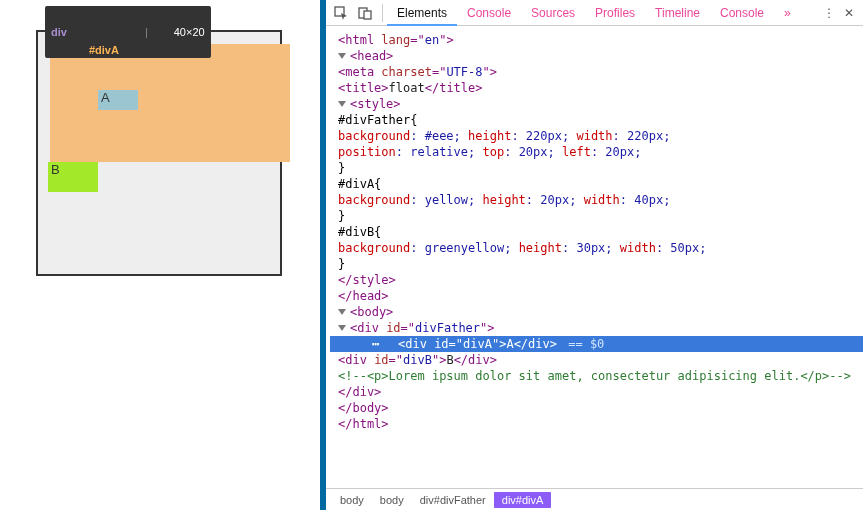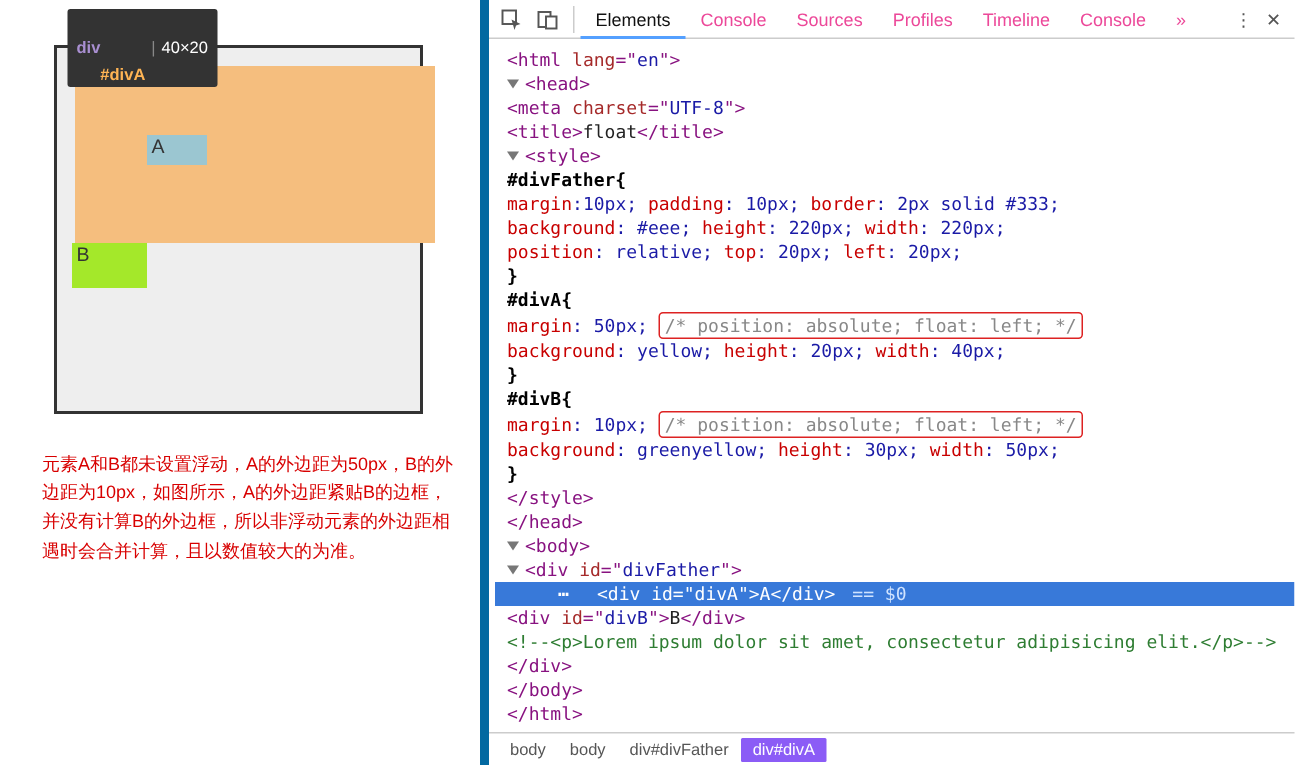--- a/index.html
+++ b/index.html
@@ -31,6 +31,7 @@
     display: flex;
     align-items: center;
     z-index: 3;
+    gap: 22px;
   }
   .tooltip .tag { color: #a98fd1; font-weight: bold; }
   .tooltip .id { color: #ffb454; font-weight: bold; margin-top: 36px; }

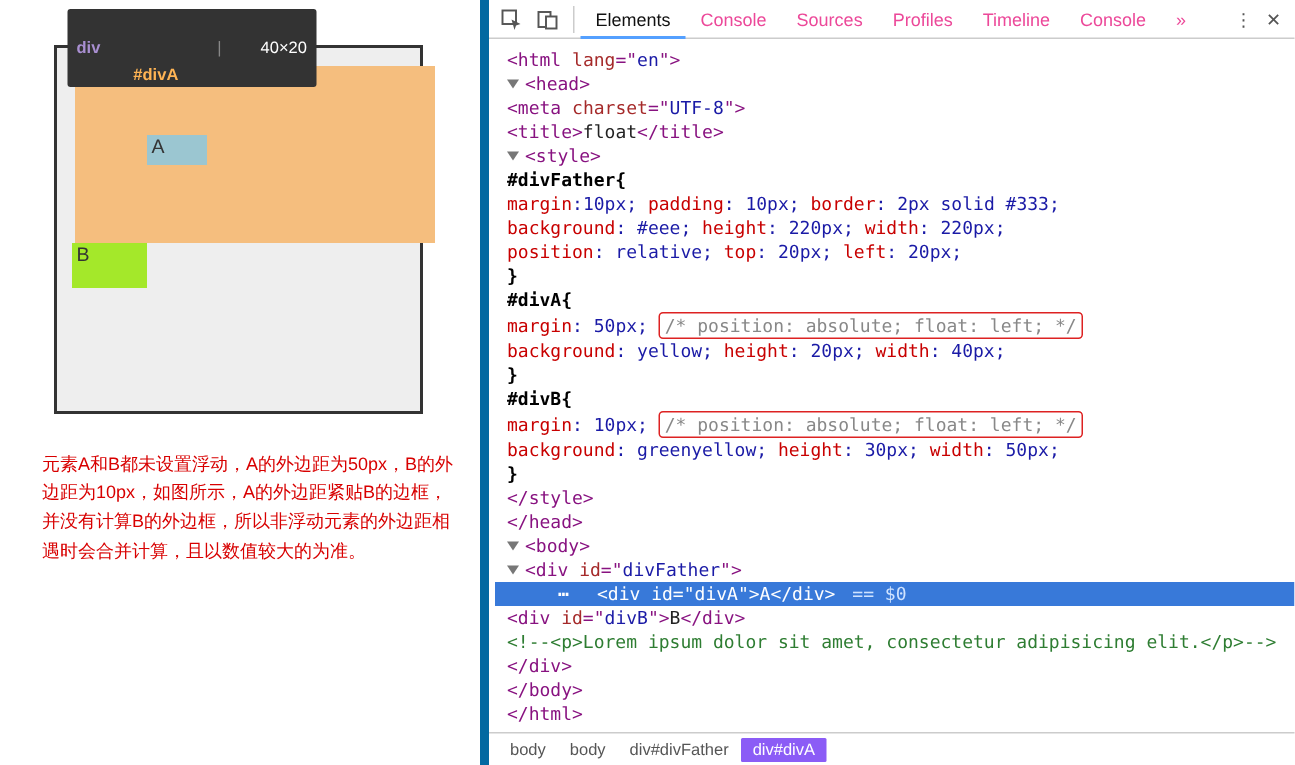--- a/index.html
+++ b/index.html
@@ -140,7 +140,7 @@
   .ind2 { padding-left: 36px; }
   .ind3 { padding-left: 52px; }
   .ind4 { padding-left: 68px; }
-  .ind5 { padding-left: 84px; font-weight: bold; }
+  .ind5 { padding-left: 84px; }
   .ind6 { padding-left: 124px; }
 
   .tri { display:inline-block; width:0;height:0;border-left:4px solid transparent;border-right:4px solid transparent;border-top:6px solid #777;margin-right:4px;position:relative;top:-1px;}

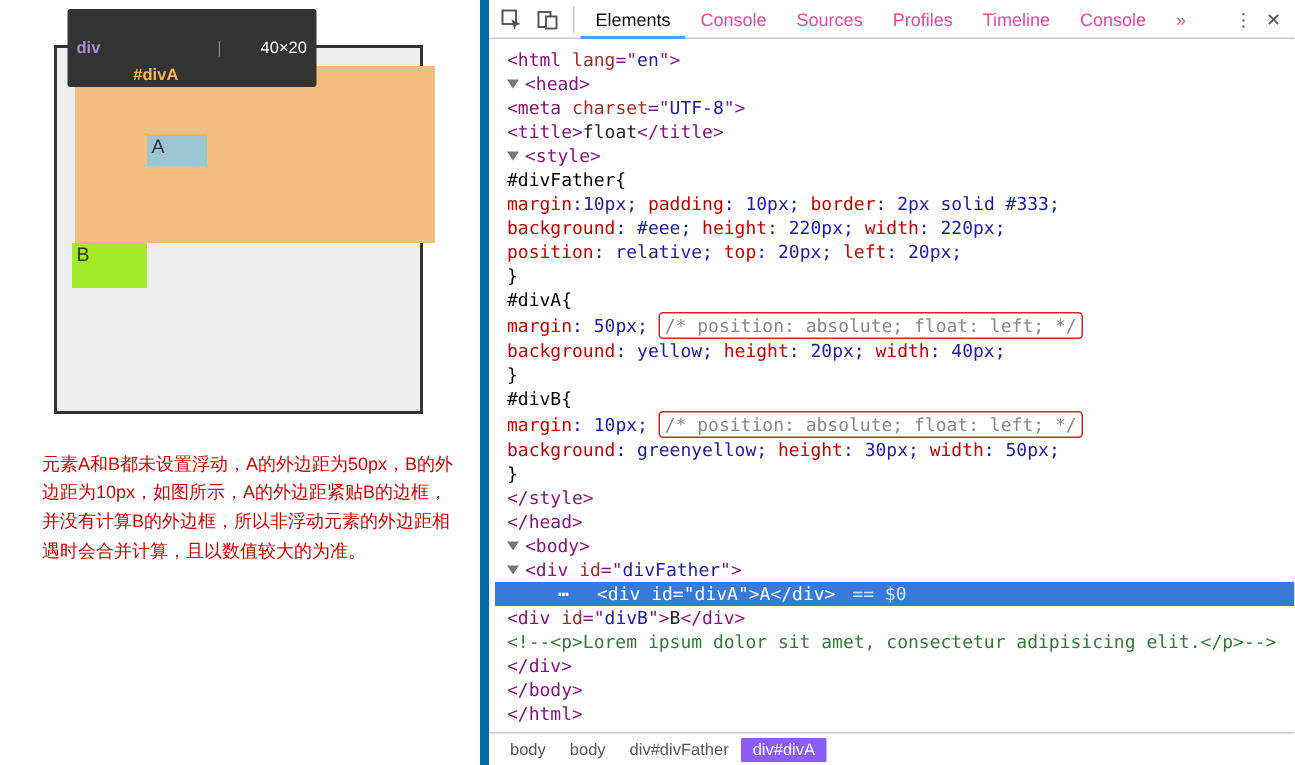--- a/index.html
+++ b/index.html
@@ -248,7 +248,6 @@
     <div class="ln ind3"><span class="tri"></span><span class="tag-open">&lt;style&gt;</span></div>
 
     <div class="ln ind5"><span class="css-sel">#divFather{</span></div>
-    <div class="ln ind6"><span class="css-prop">margin</span><span class="css-val">:10px; </span><span class="css-prop">padding</span><span class="css-val">: 10px; </span><span class="css-prop">border</span><span class="css-val">: 2px solid #333;</span></div>
     <div class="ln ind6"><span class="css-prop">background</span><span class="css-val">: #eee; </span><span class="css-prop">height</span><span class="css-val">: 220px;  </span><span class="css-prop">width</span><span class="css-val">: 220px;</span></div>
     <div class="ln ind6"><span class="css-prop">position</span><span class="css-val">: relative; </span><span class="css-prop">top</span><span class="css-val">: 20px; </span><span class="css-prop">left</span><span class="css-val">: 20px;</span></div>
     <div class="ln ind5"><span class="css-sel">}</span></div>

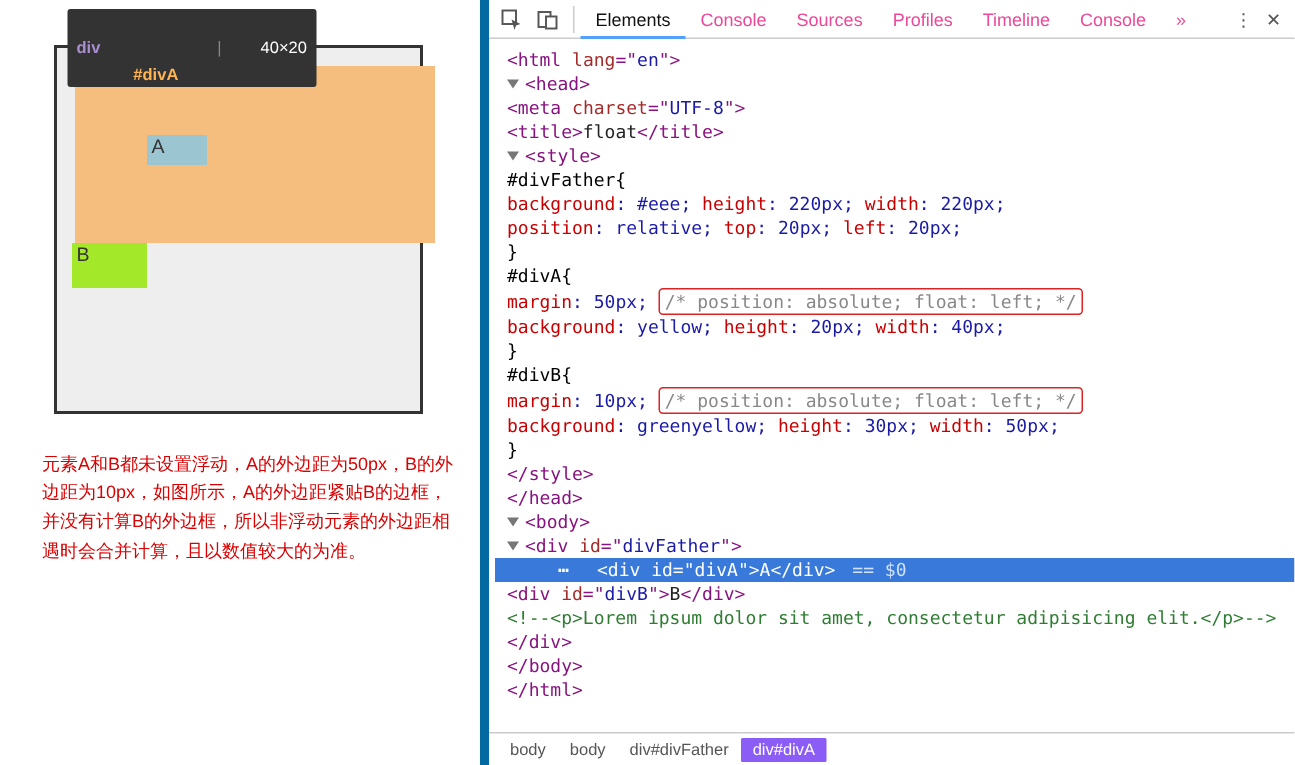--- a/index.html
+++ b/index.html
@@ -253,7 +253,6 @@
     <div class="ln ind5"><span class="css-sel">}</span></div>
 
     <div class="ln ind5"><span class="css-sel">#divA{</span></div>
-    <div class="ln ind6"><span class="css-prop">margin</span><span class="css-val">: 50px;</span> <span class="red-box">/* position: absolute; float: left; */</span></div>
     <div class="ln ind6"><span class="css-prop">background</span><span class="css-val">: yellow; </span><span class="css-prop">height</span><span class="css-val">: 20px; </span><span class="css-prop">width</span><span class="css-val">: 40px;</span></div>
     <div class="ln ind5"><span class="css-sel">}</span></div>
 

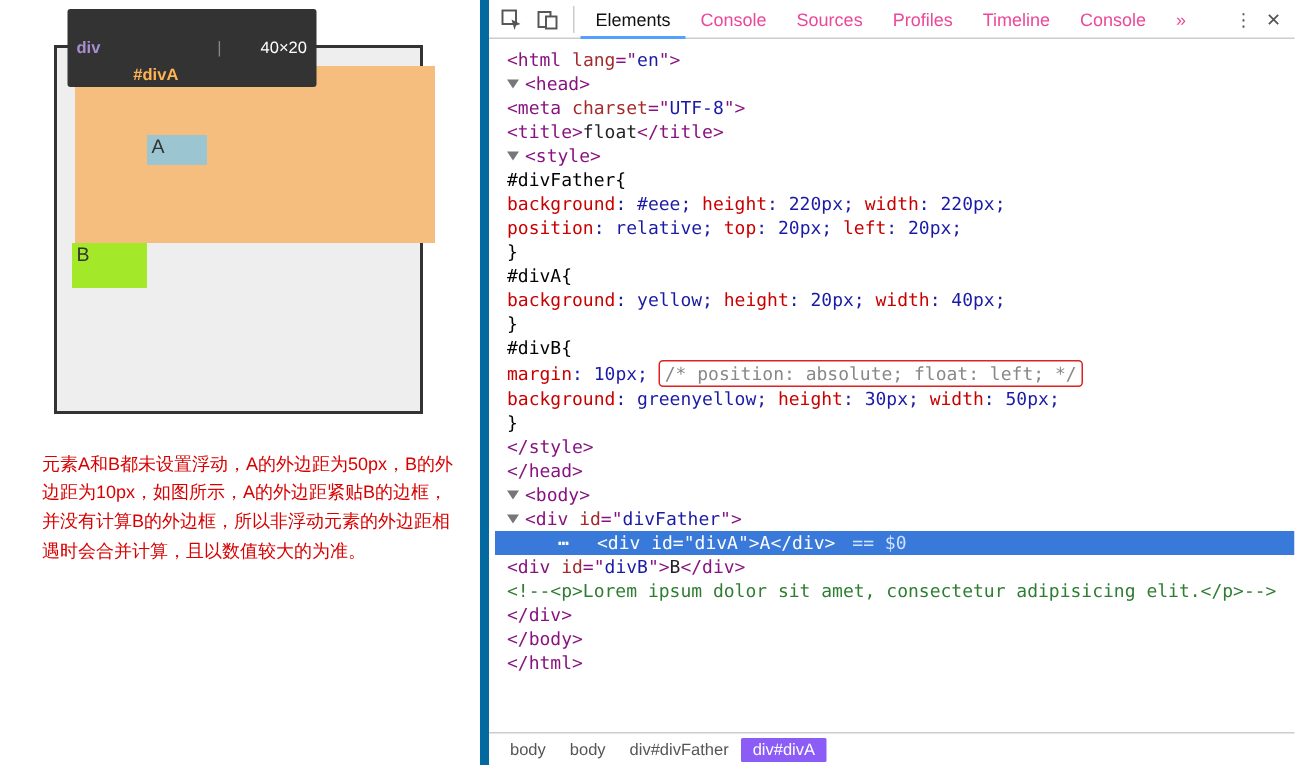--- a/index.html
+++ b/index.html
@@ -257,7 +257,6 @@
     <div class="ln ind5"><span class="css-sel">}</span></div>
 
     <div class="ln ind5"><span class="css-sel">#divB{</span></div>
-    <div class="ln ind6"><span class="css-prop">margin</span><span class="css-val">: 10px;</span> <span class="red-box">/* position: absolute; float: left; */</span></div>
     <div class="ln ind6"><span class="css-prop">background</span><span class="css-val">: greenyellow; </span><span class="css-prop">height</span><span class="css-val">: 30px; </span><span class="css-prop">width</span><span class="css-val">: 50px;</span></div>
     <div class="ln ind5"><span class="css-sel">}</span></div>
 

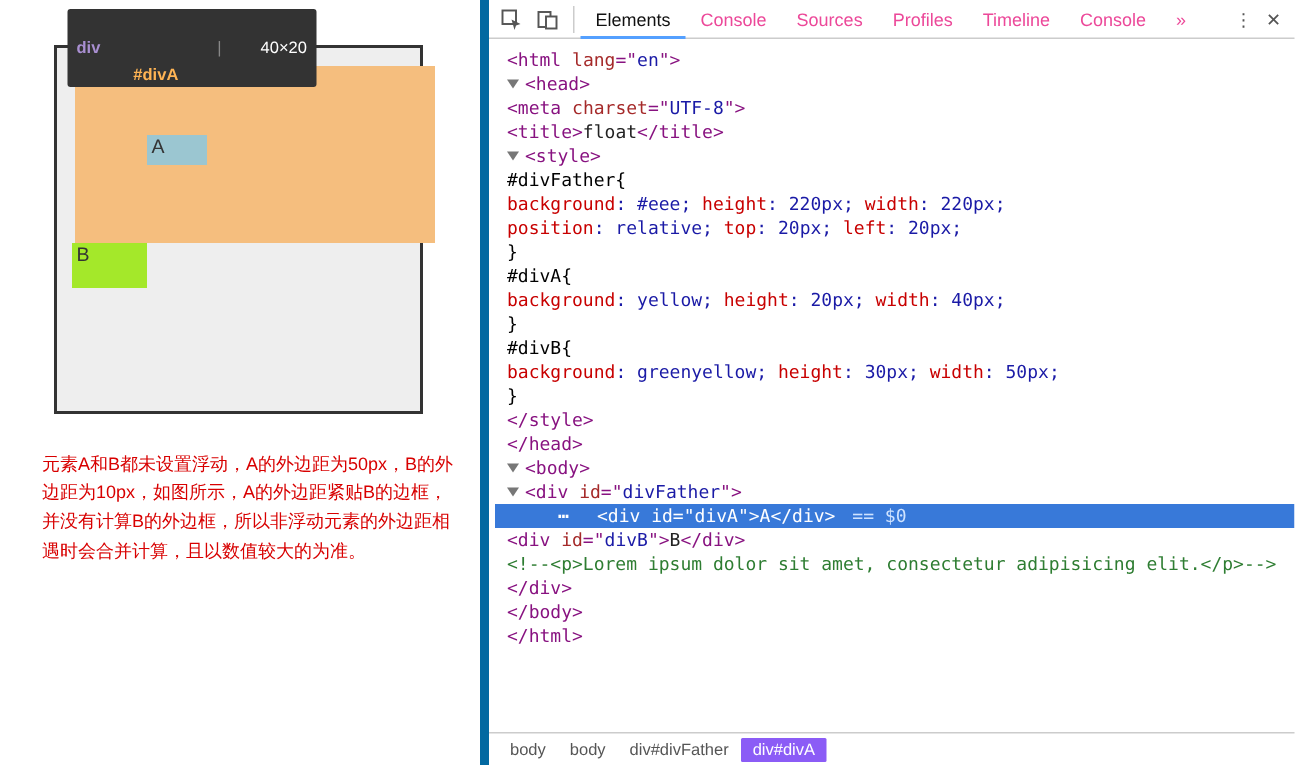--- a/index.html
+++ b/index.html
@@ -210,7 +210,6 @@
     <span>B</span>
   </div>
 
-  <div class="note">元素A和B都未设置浮动，A的外边距为50px，B的外边距为10px，如图所示，A的外边距紧贴B的边框，并没有计算B的外边框，所以非浮动元素的外边距相遇时会合并计算，且以数值较大的为准。</div>
 </div>
 
 <div class="devtools">

